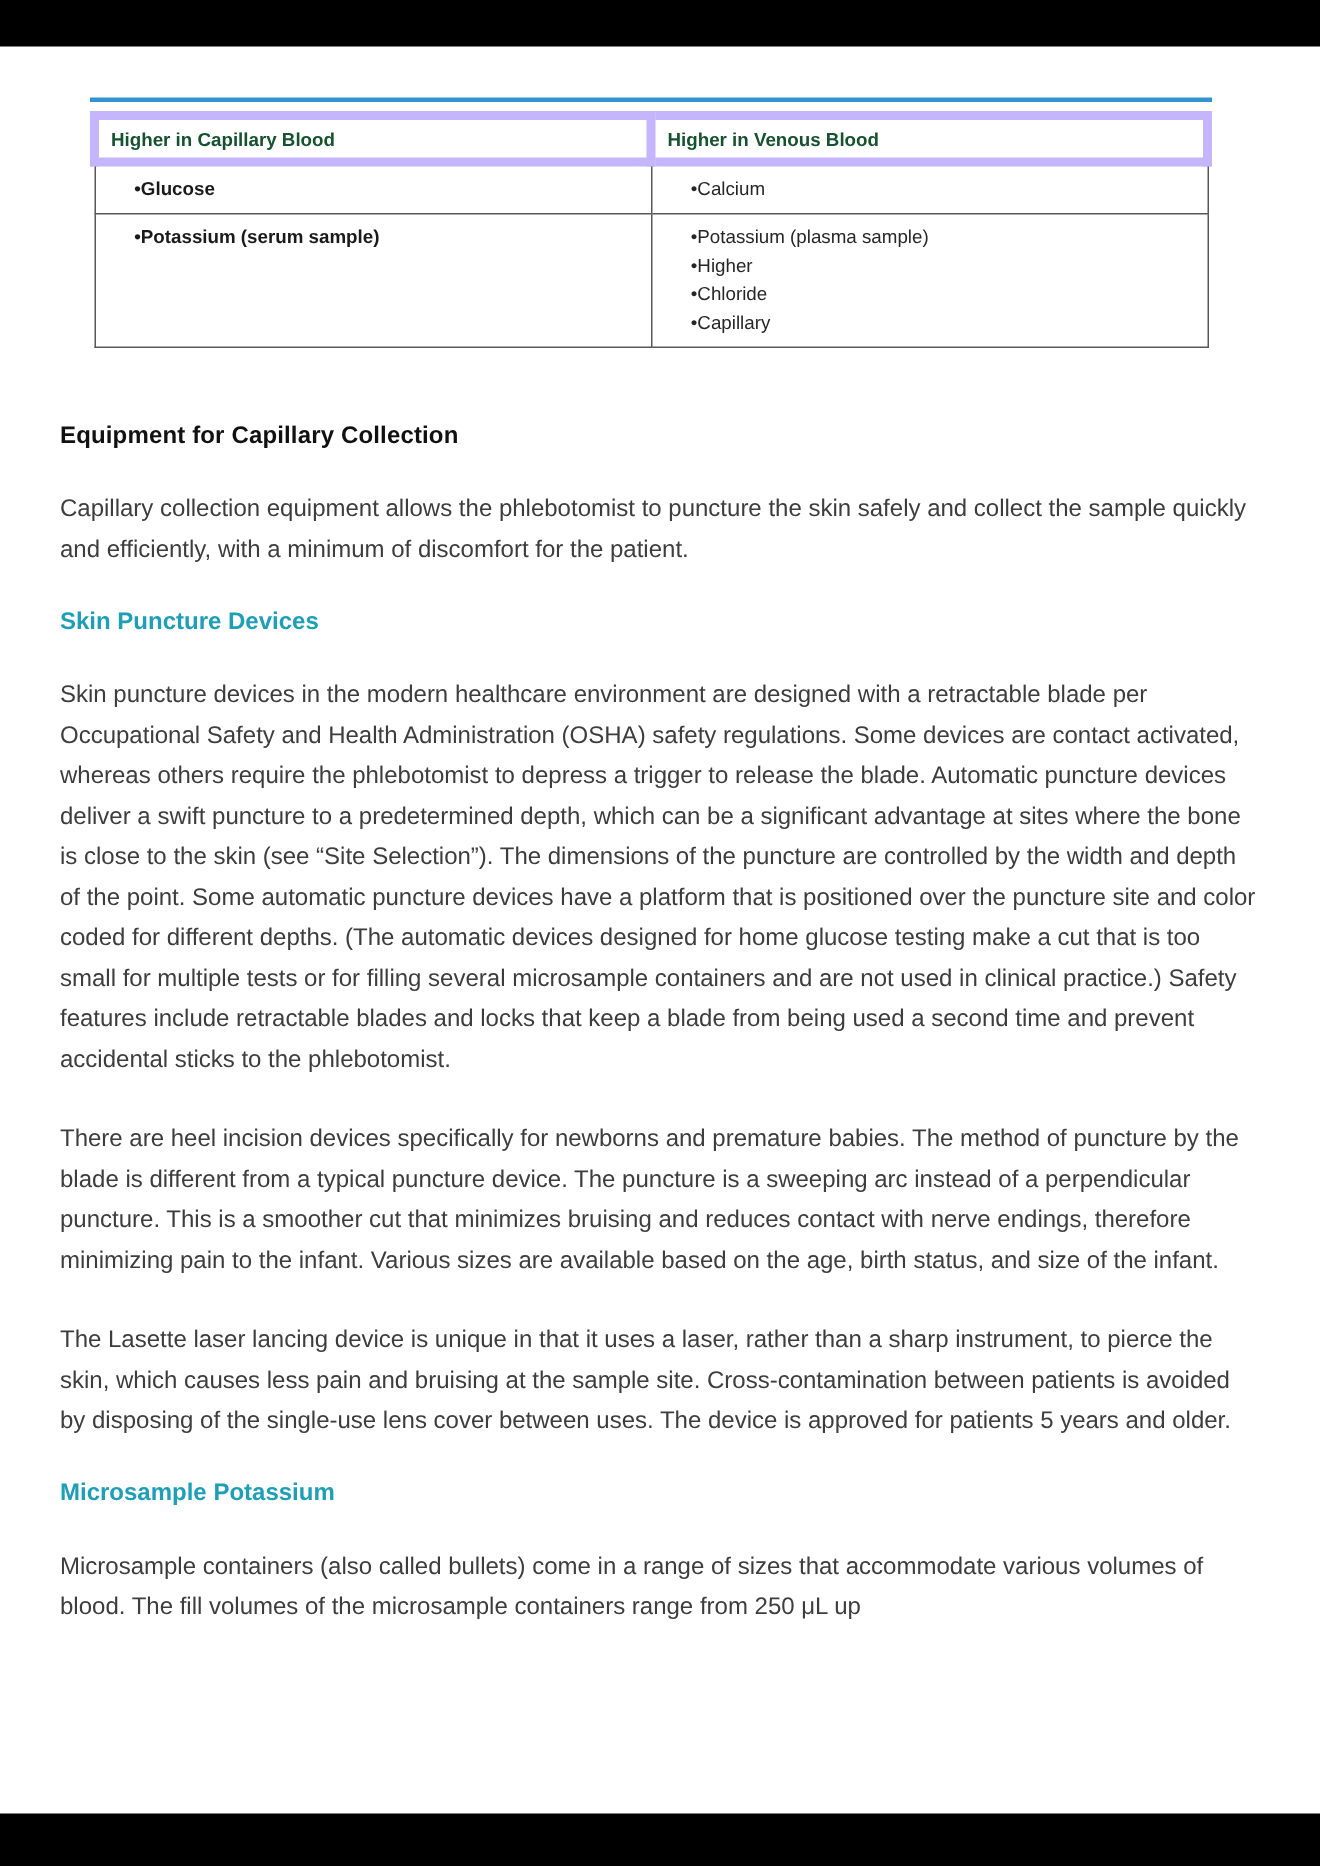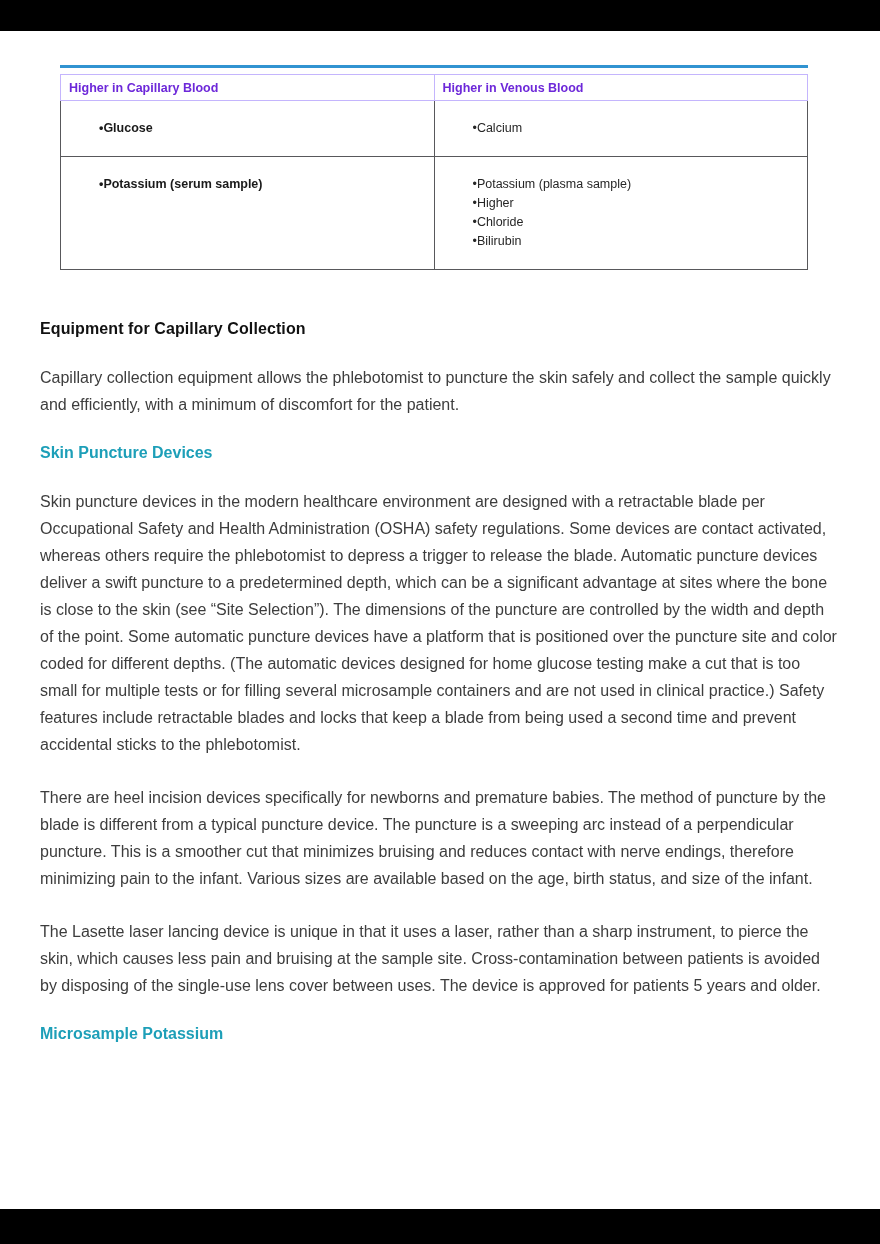--- a/index.html
+++ b/index.html
@@ -45,9 +45,9 @@
   table.ref-table th {
     text-align: left;
     font-weight: bold;
-    color: #6d28d9;
+    color: #14532d;
     padding: 6px 8px 5px 8px;
-    border: 1px solid #c4b5fd;
+    border: 6px solid #c4b5fd;
     width: 50%;
   }
   table.ref-table td {

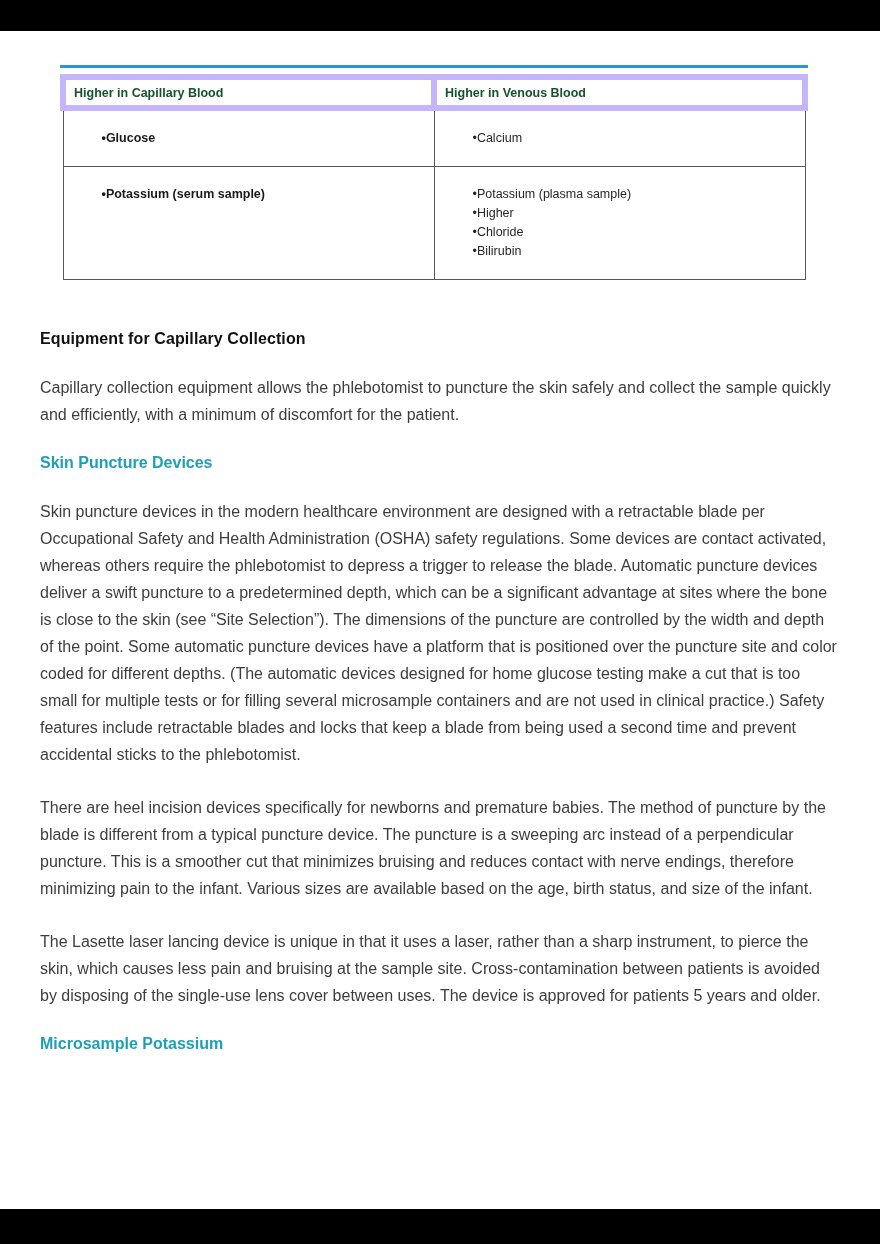--- a/index.html
+++ b/index.html
@@ -56,7 +56,7 @@
     vertical-align: top;
   }
   table.ref-table td.cap { font-weight: bold; color: #1a1a1a; }
-  .cell-list { margin: 12px; padding: 0 0 0 26px; list-style: none; }
+  .cell-list { margin: 0; padding: 0 0 0 26px; list-style: none; }
   .cell-list li { line-height: 19px; }
   .cell-list li::before { content: "\2022 "; }
 

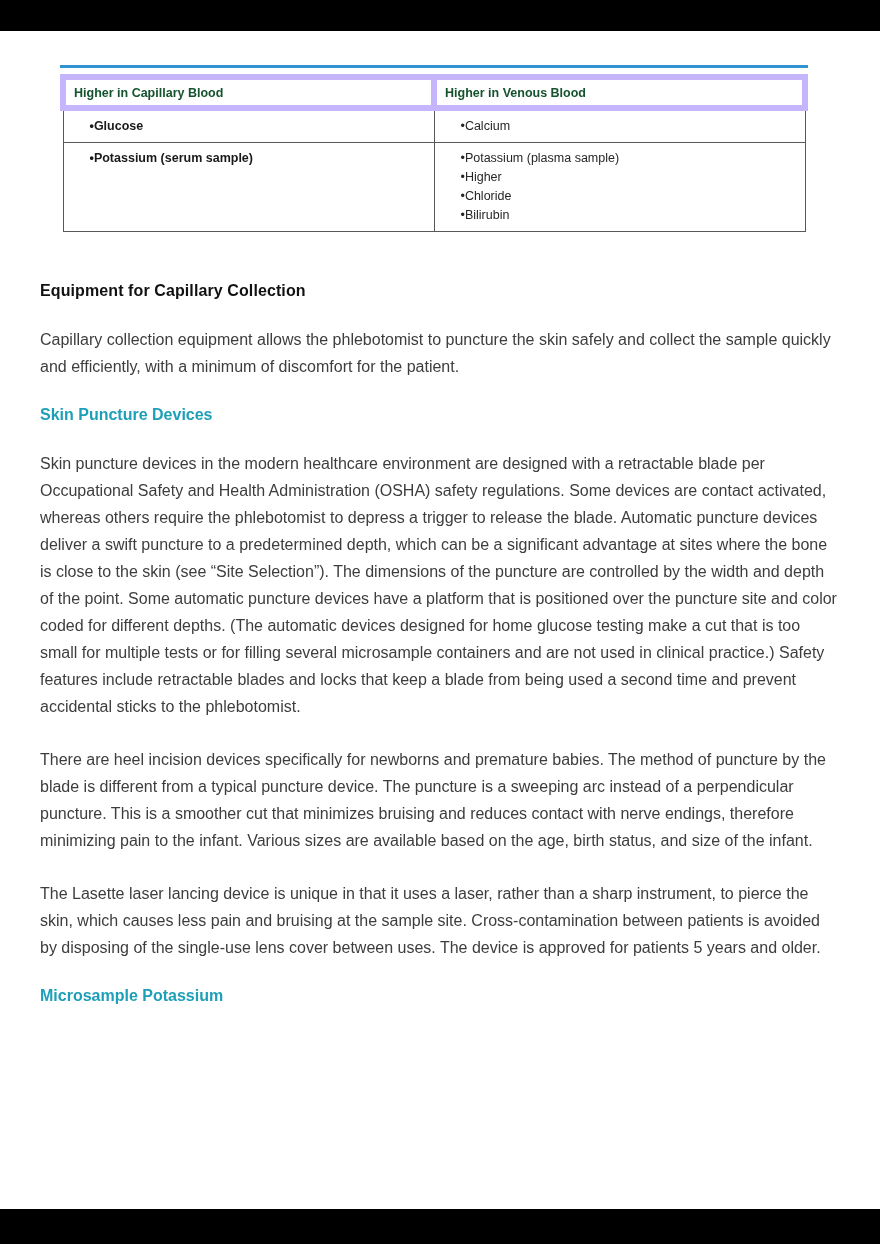--- a/index.html
+++ b/index.html
@@ -122,7 +122,7 @@
               <li>Potassium (plasma sample)</li>
               <li>Higher</li>
               <li>Chloride</li>
-              <li>Bilirubin</li>
+              <li>Capillary</li>
             </ul>
           </td>
         </tr>

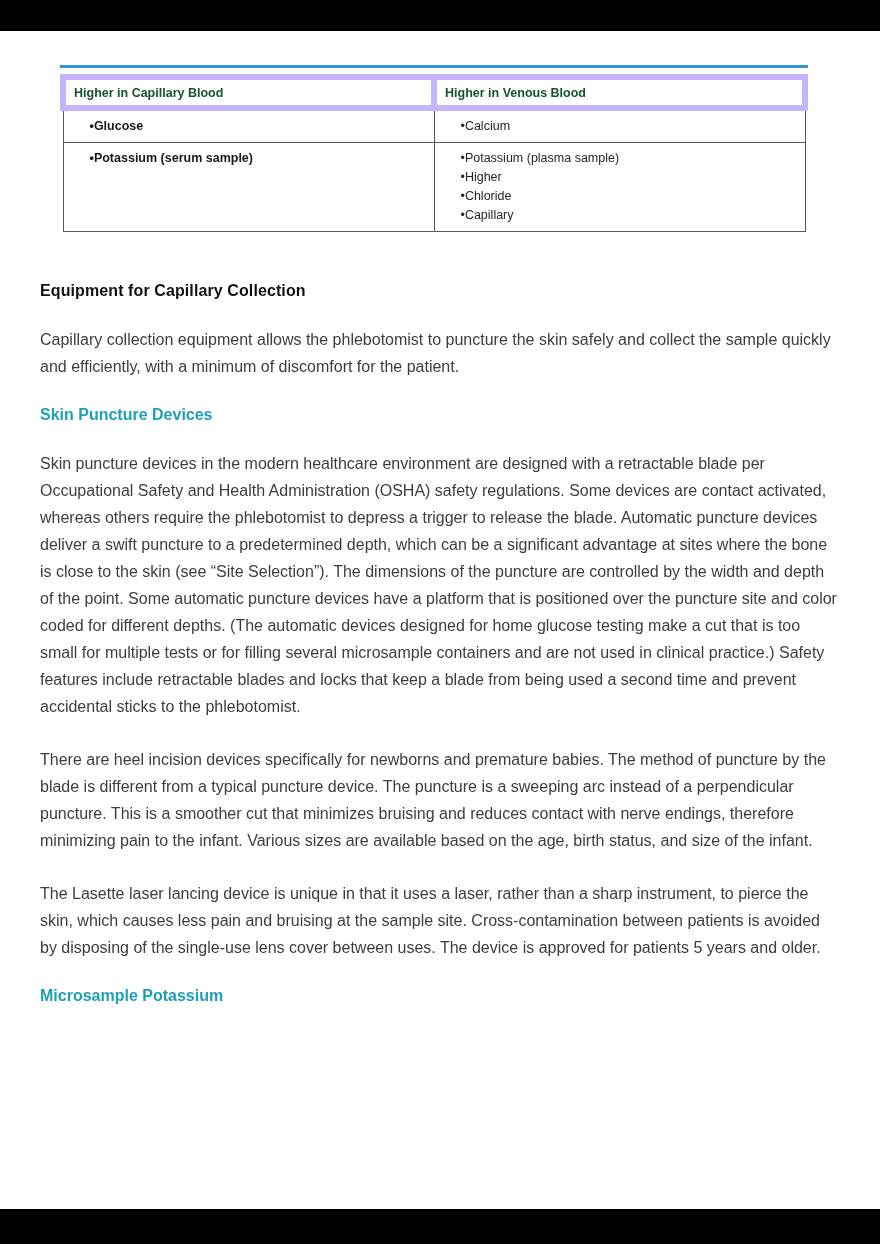--- a/index.html
+++ b/index.html
@@ -140,6 +140,7 @@
     <p>The Lasette laser lancing device is unique in that it uses a laser, rather than a sharp instrument, to pierce the skin, which causes less pain and bruising at the sample site. Cross-contamination between patients is avoided by disposing of the single-use lens cover between uses. The device is approved for patients 5 years and older.</p>
 
     <h2 class="sub-heading accent" style="color: rgb(29, 159, 184);">Microsample Potassium</h2>
+    <p>Microsample containers (also called bullets) come in a range of sizes that accommodate various volumes of blood. The fill volumes of the microsample containers range from 250 μL up</p>
   </div>
 
 </div>

